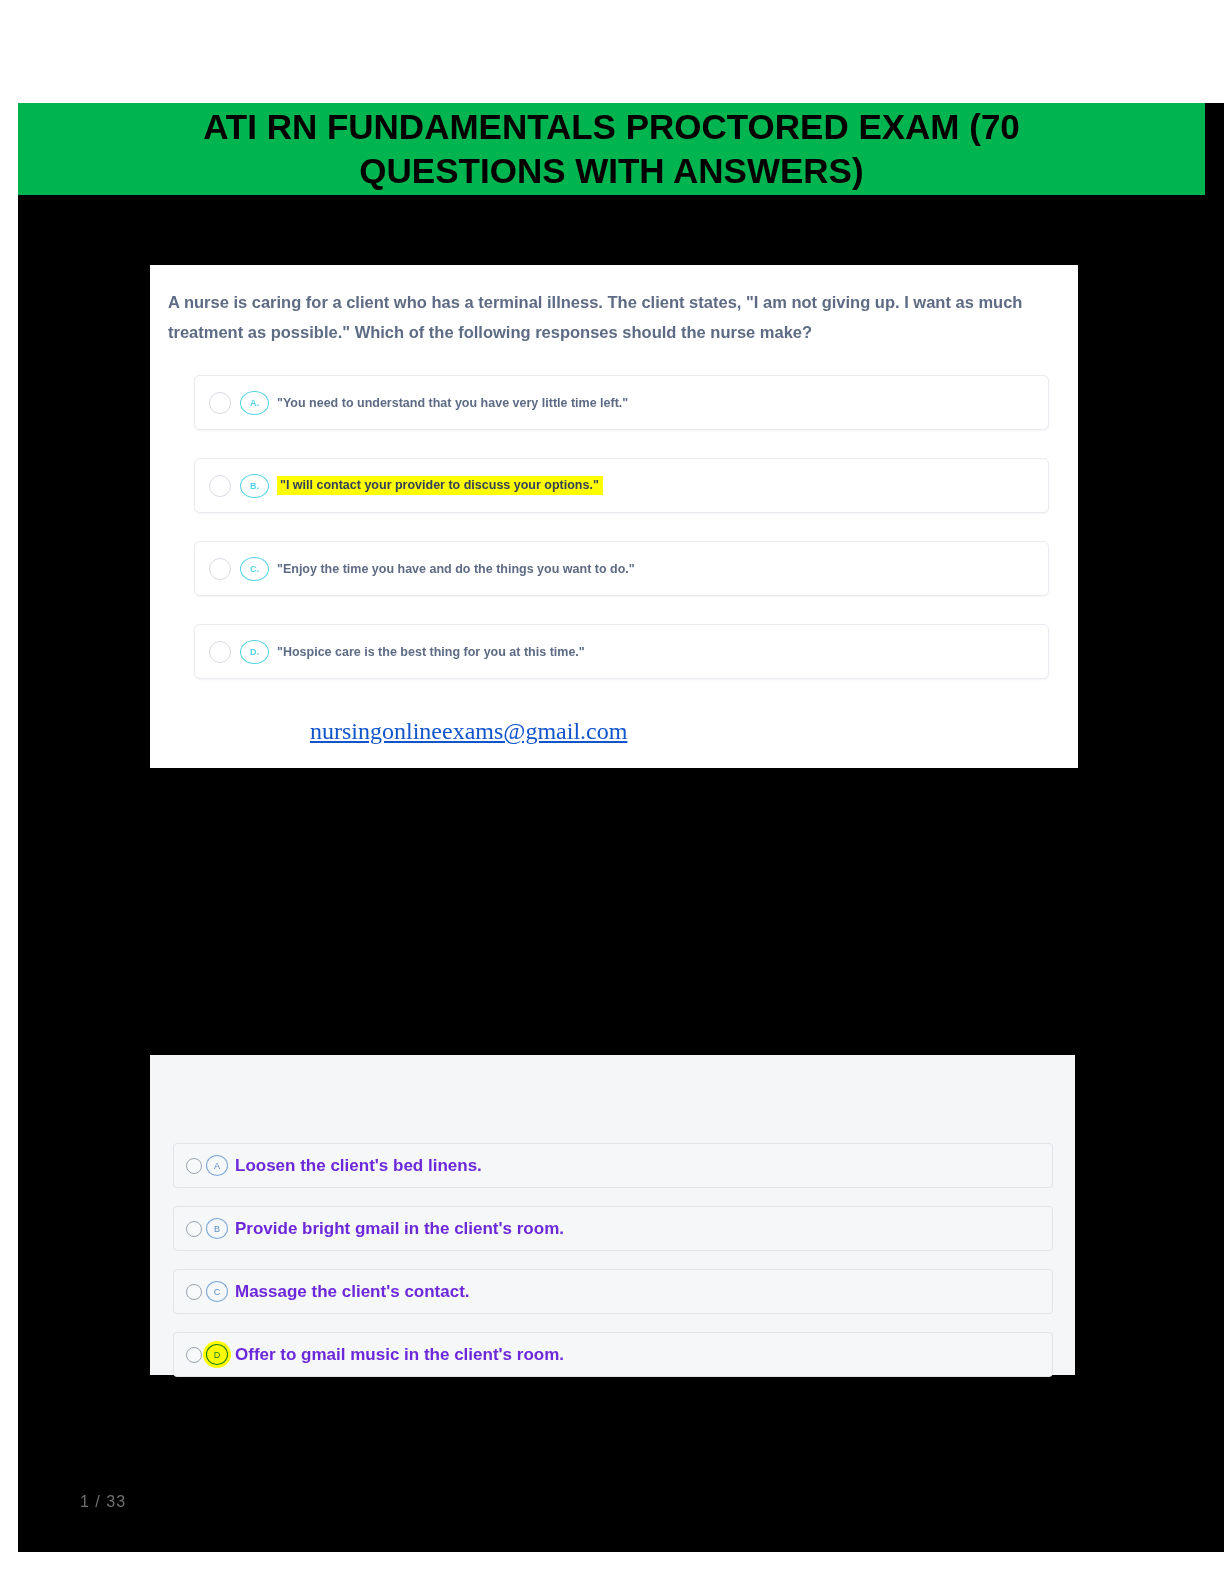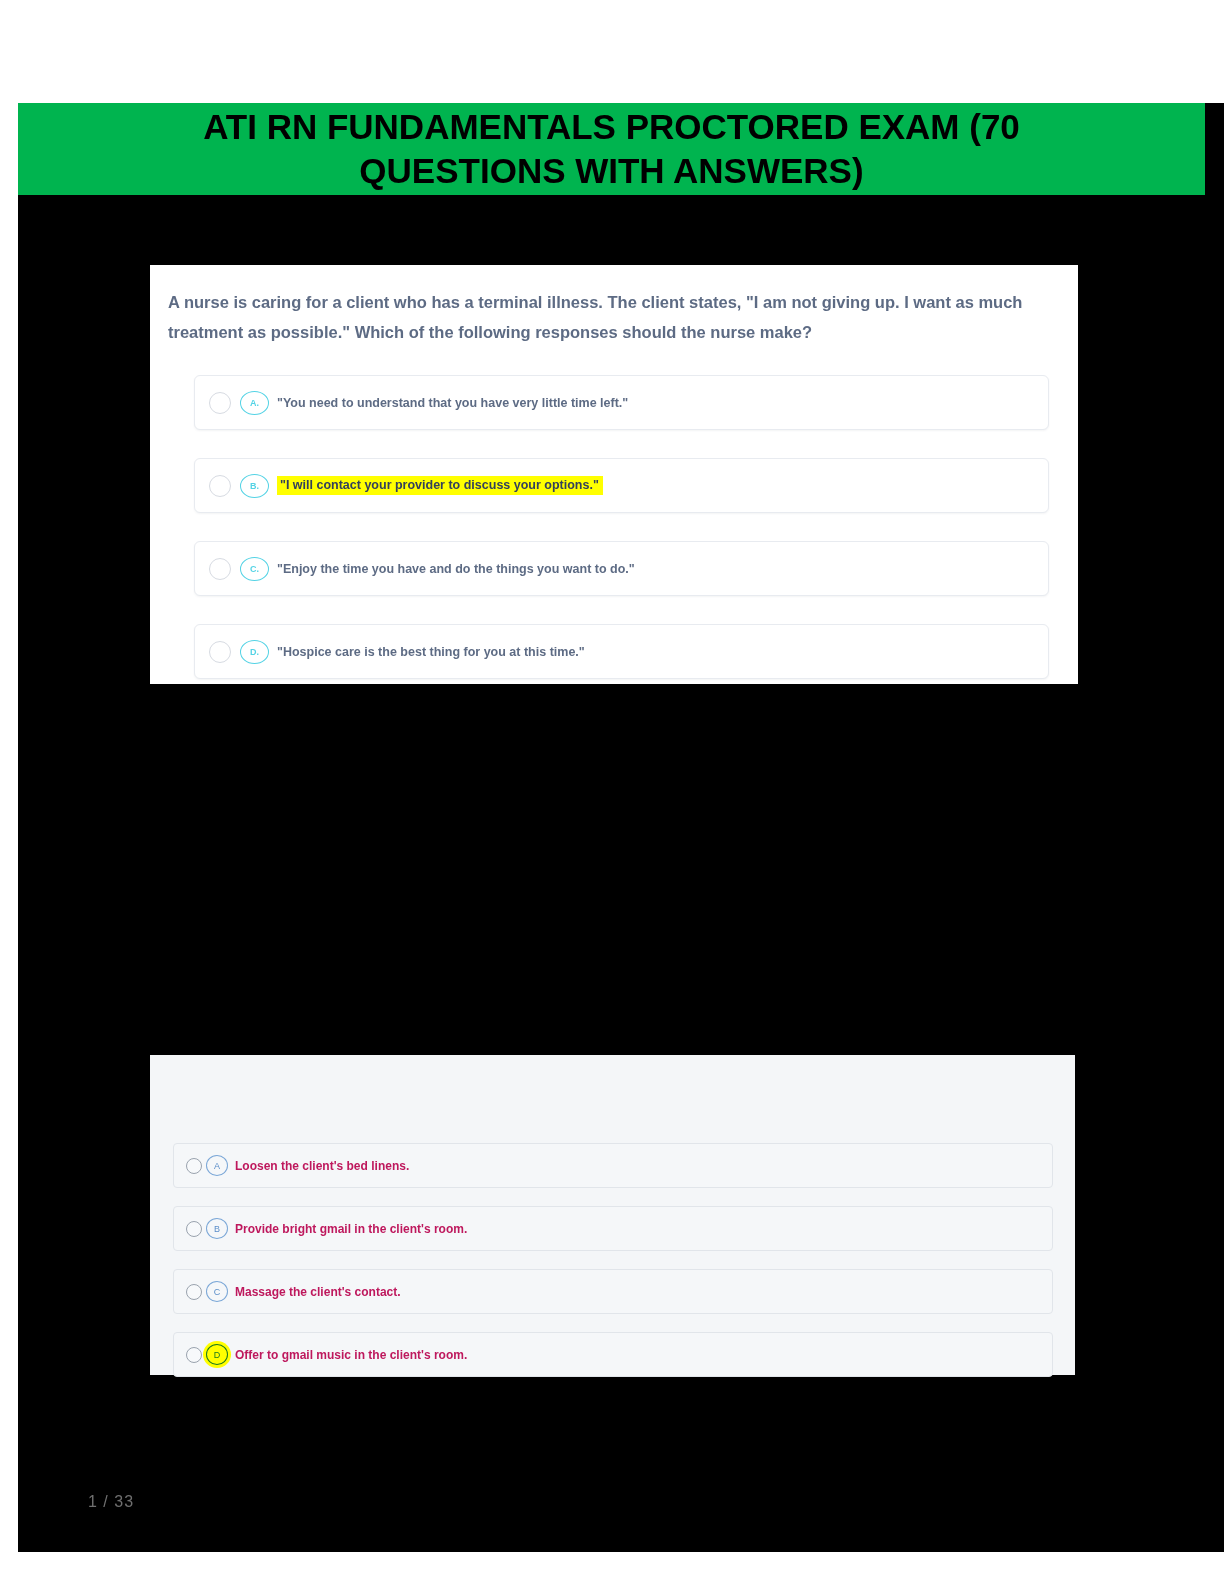--- a/index.html
+++ b/index.html
@@ -55,7 +55,7 @@
     left: 132px;
     top: 162px;
     width: 928px;
-    height: 419px;
+    height: 503px;
     background: #ffffff;
   }
   #q1-stem {

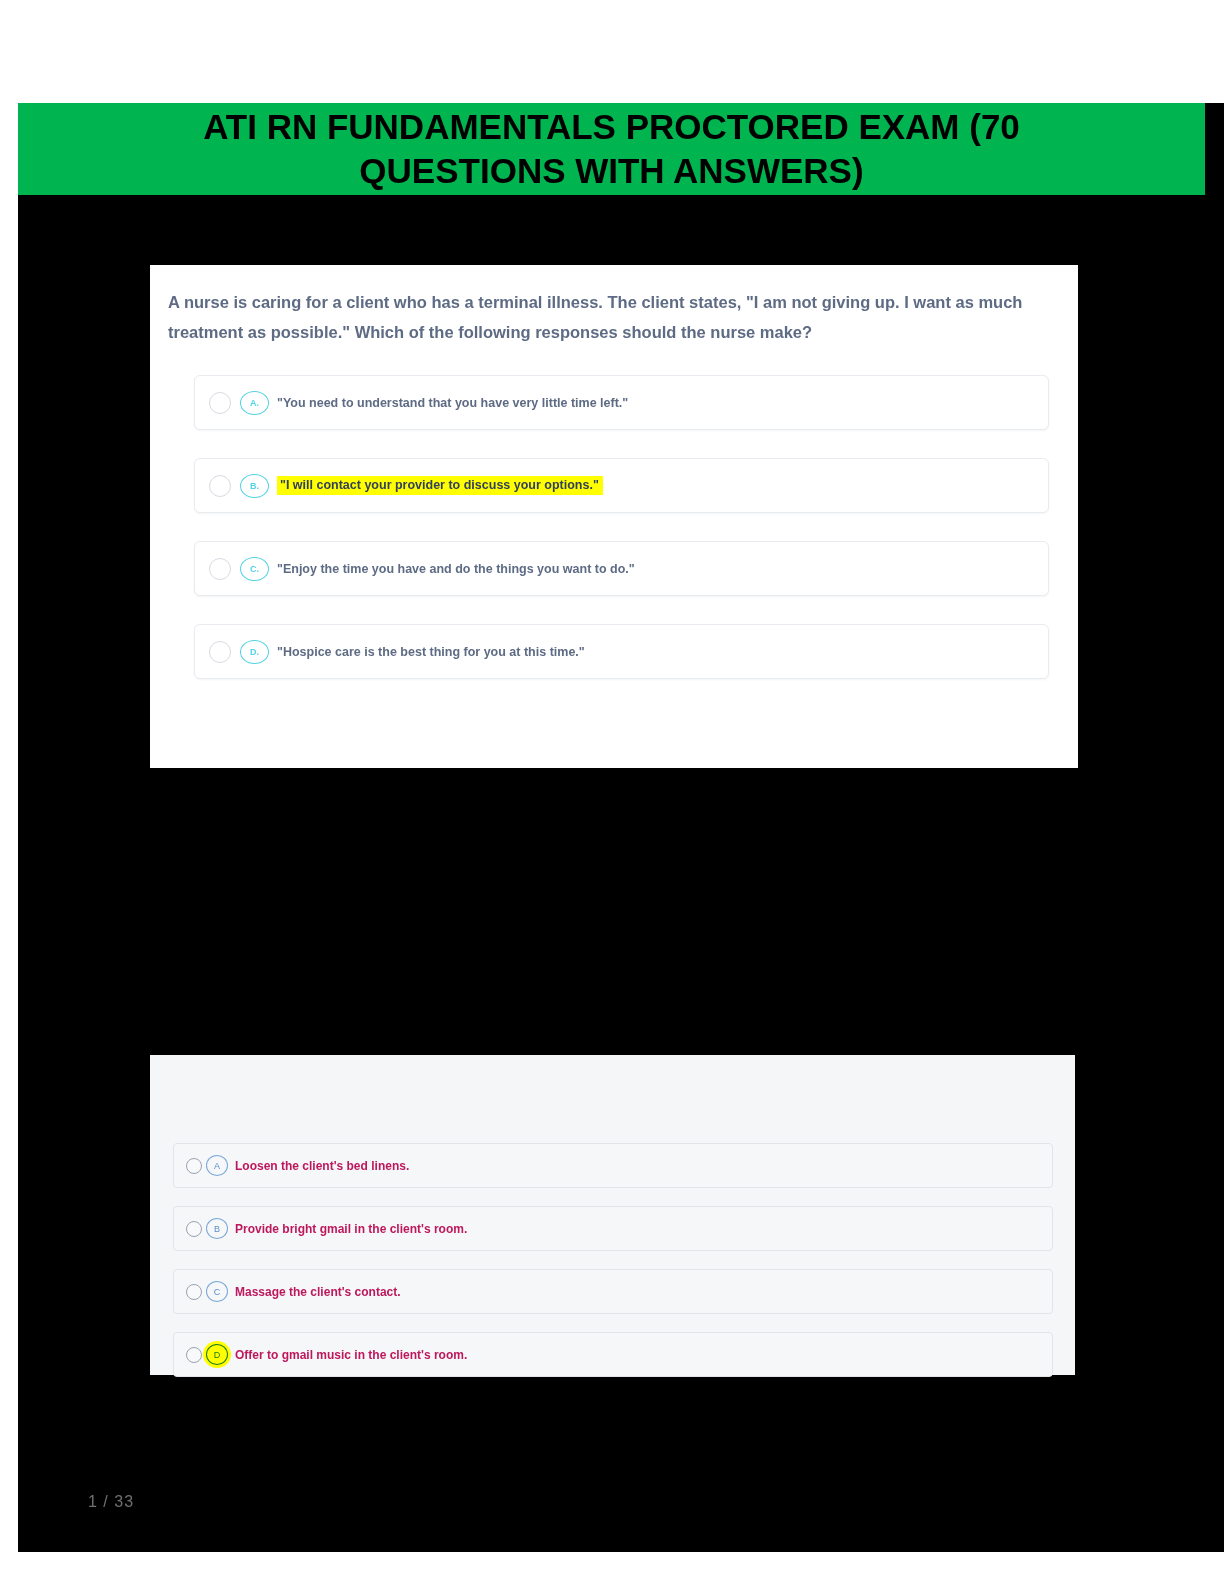--- a/index.html
+++ b/index.html
@@ -264,6 +264,7 @@
     </div>
   </div>
 
+  <a id="email-link" href="#">nursingonlineexams@gmail.com</a>
 
   <div id="question-card-2">
 

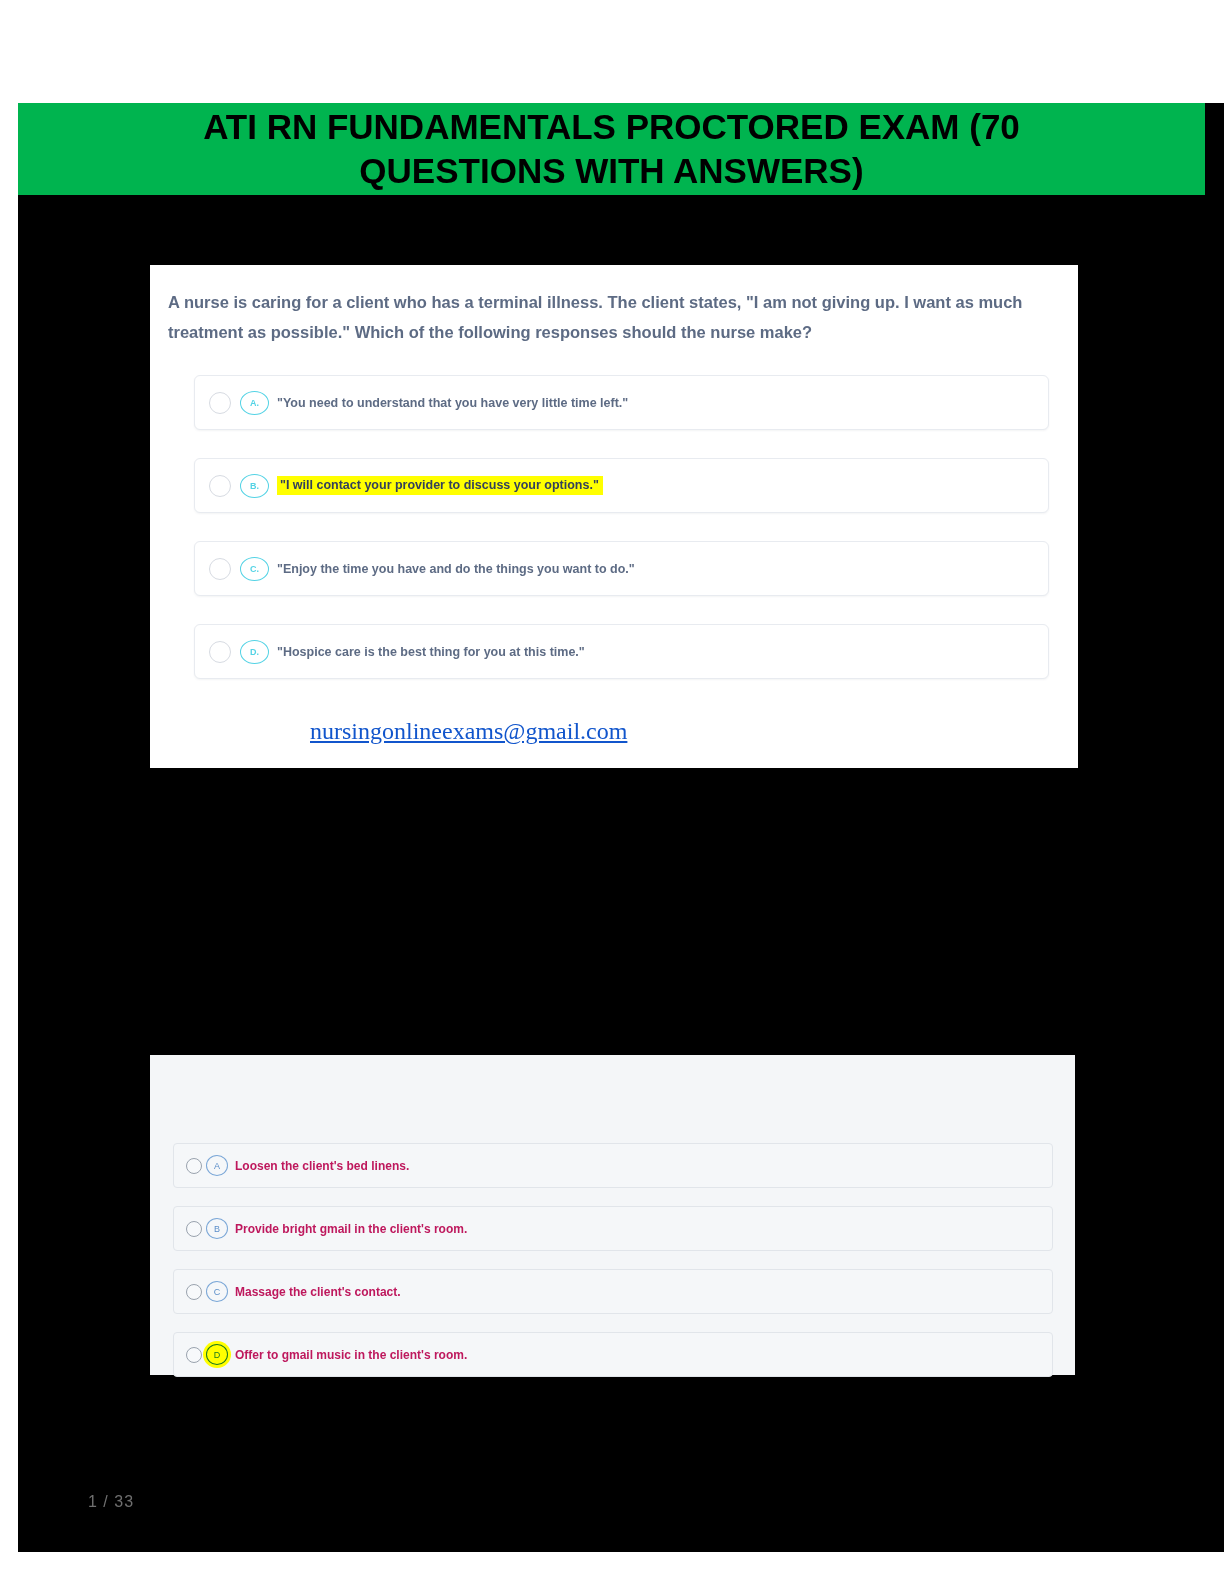--- a/index.html
+++ b/index.html
@@ -205,9 +205,9 @@
   }
   .q2-text {
     margin-left: 7px;
-    font-size: 12px;
-    font-weight: bold;
-    color: #be185d;
+    font-size: 17px;
+    font-weight: bold;
+    color: #6d28d9;
     font-family: "Liberation Sans", sans-serif;
     white-space: nowrap;
   }

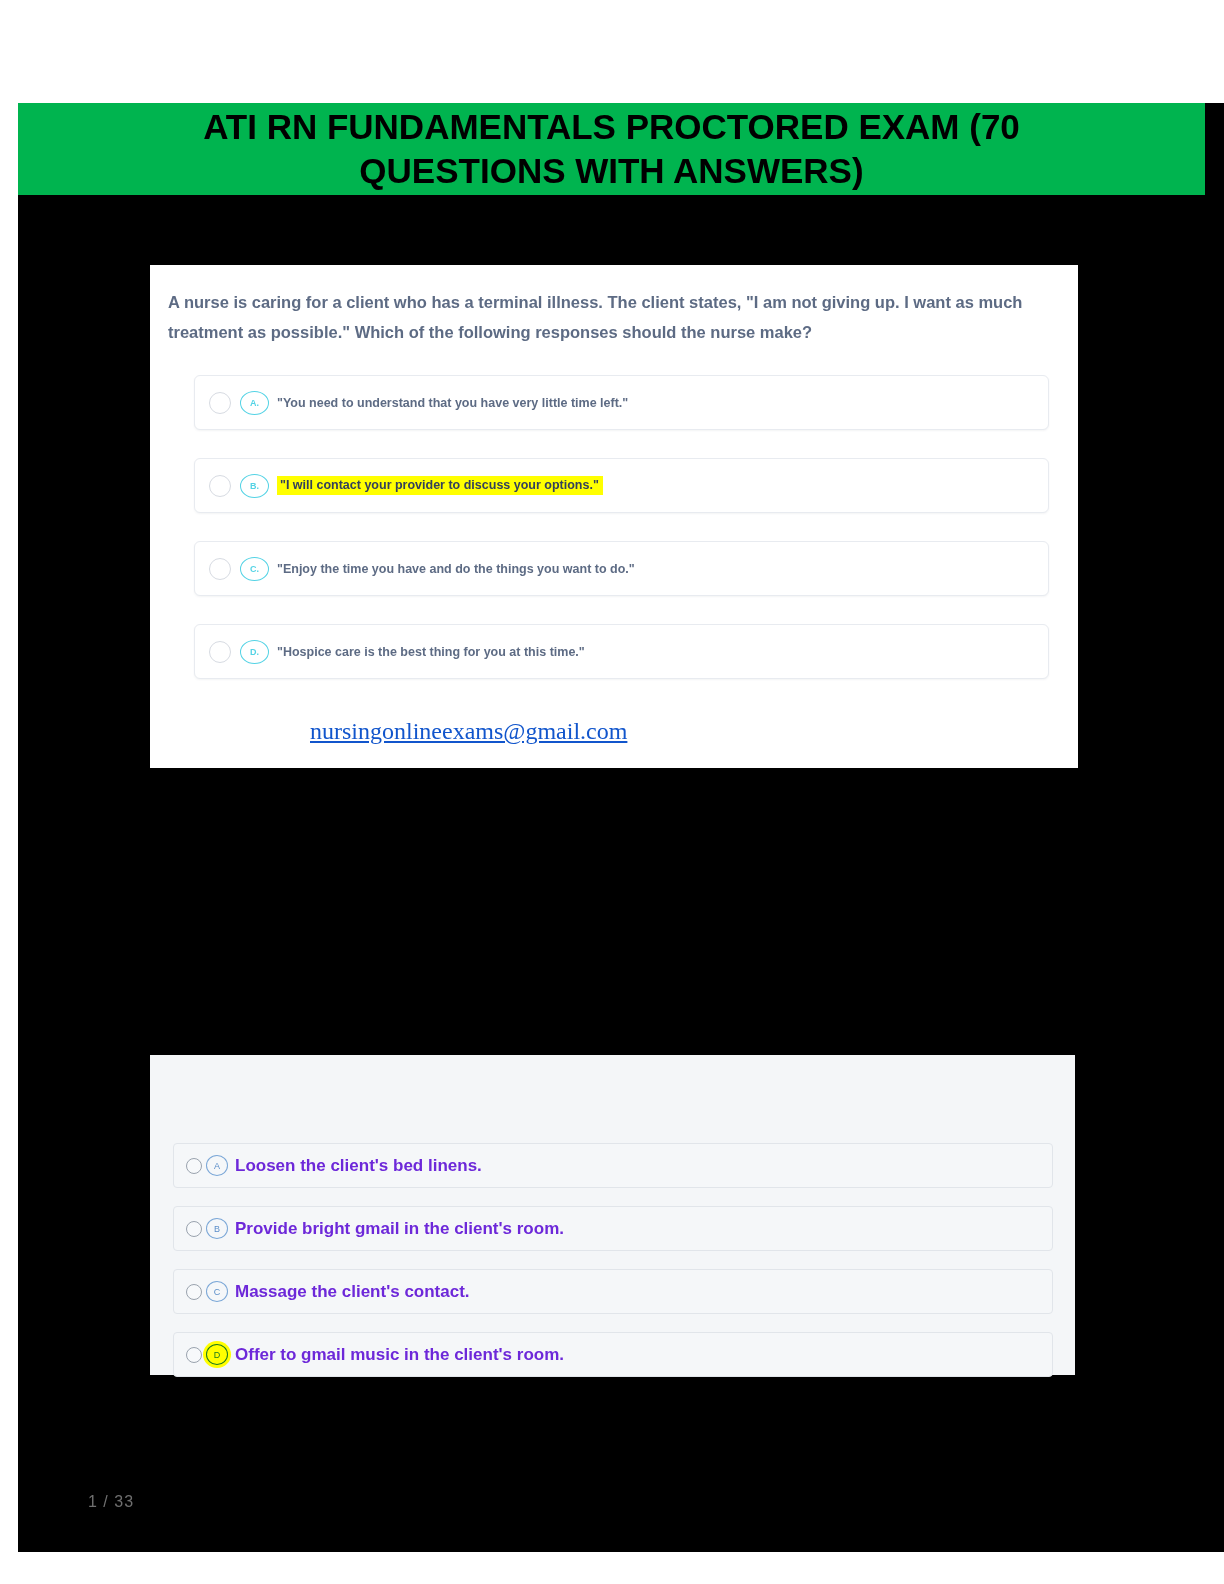--- a/index.html
+++ b/index.html
@@ -215,7 +215,7 @@
   
   #page-indicator {
     position: absolute;
-    left: 70px;
+    left: 62px;
     top: 1390px;
     font-size: 16px;
     color: #6f6f6f;

